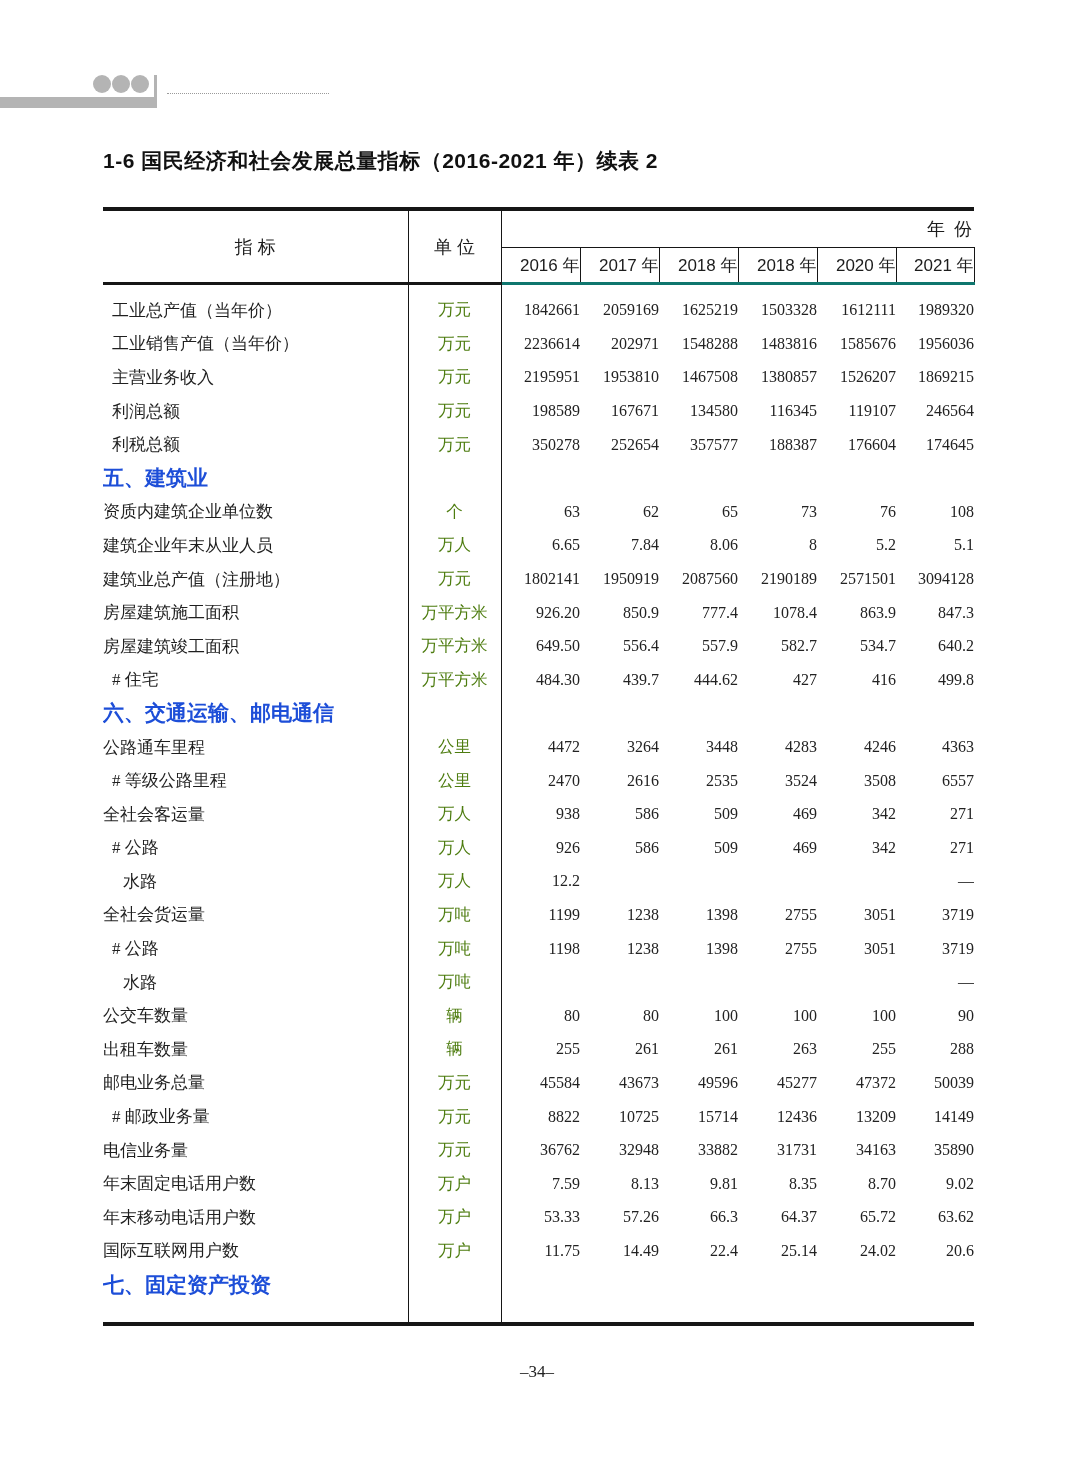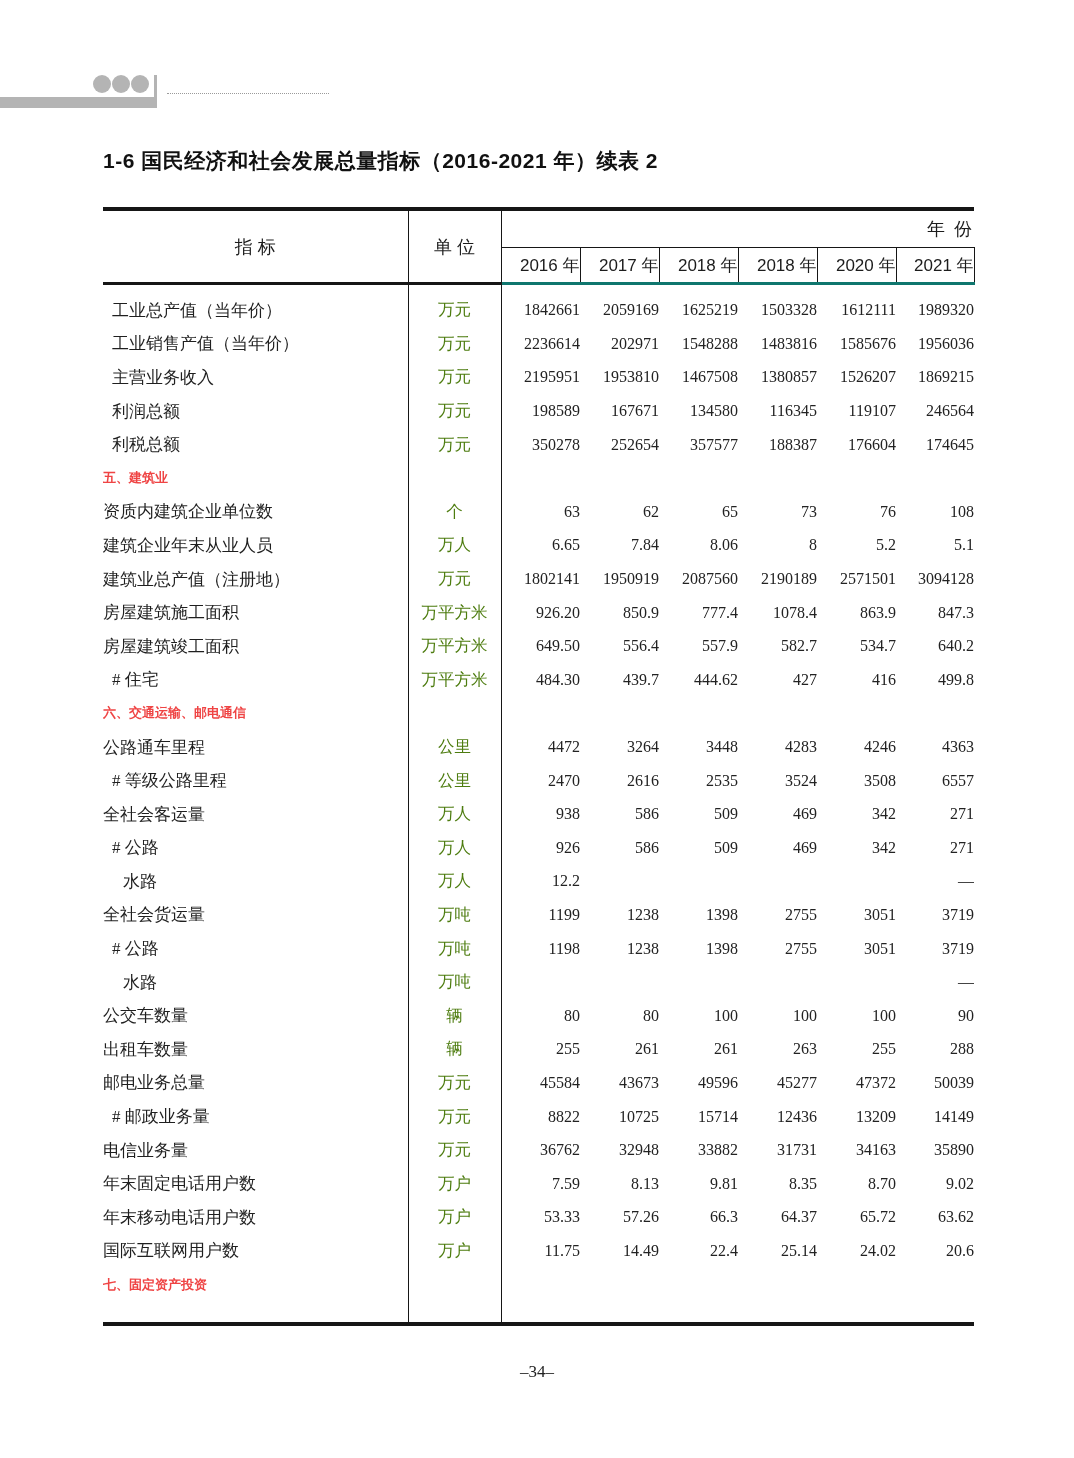--- a/index.html
+++ b/index.html
@@ -117,8 +117,8 @@
   tr.section-row td.c-label {
     font-family: Liberation Mono, monospace;
     font-weight: 700;
-    font-size: 13px;
-    color: #ef4444;
+    font-size: 21px;
+    color: #1d4ed8;
   }
   tr.spacer-top { height: 10px; }
   tr.spacer-bottom { height: 23px; }

